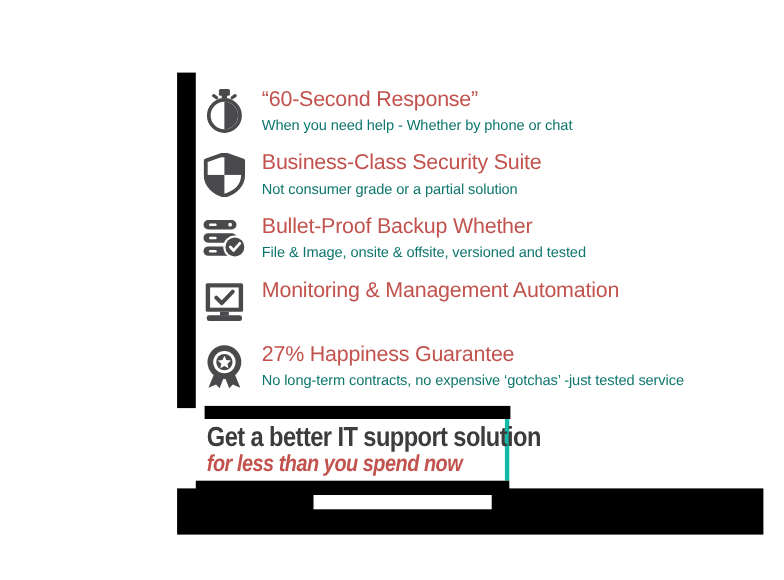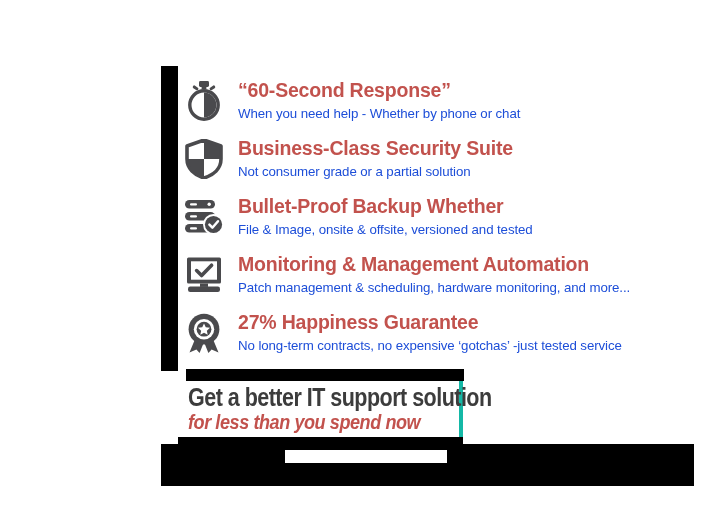--- a/index.html
+++ b/index.html
@@ -67,7 +67,7 @@
   .feature-title {
     color: #c2524d;
     font-size: 19.5px;
-    font-weight: bold;
+    font-weight: normal;
     line-height: 23px;
     letter-spacing: -0.2px;
     white-space: nowrap;

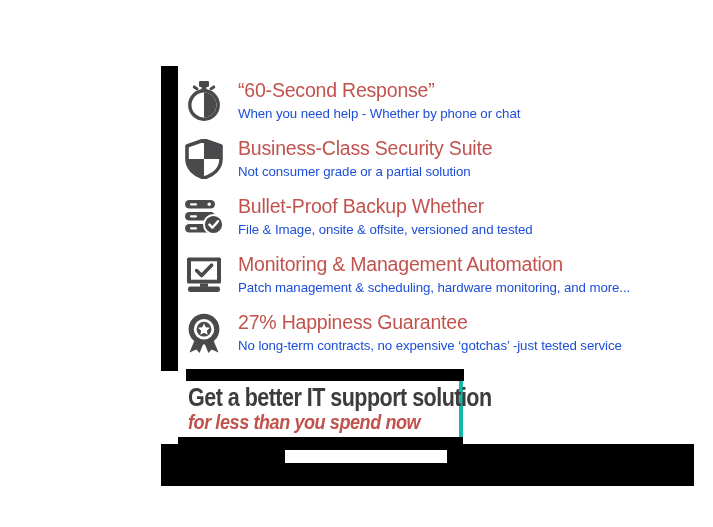--- a/index.html
+++ b/index.html
@@ -73,7 +73,7 @@
     white-space: nowrap;
   }
   .feature-sub {
-    color: #1d4ed8;
+    color: #0f766e;
     font-size: 13.3px;
     line-height: 19px;
     letter-spacing: -0.1px;

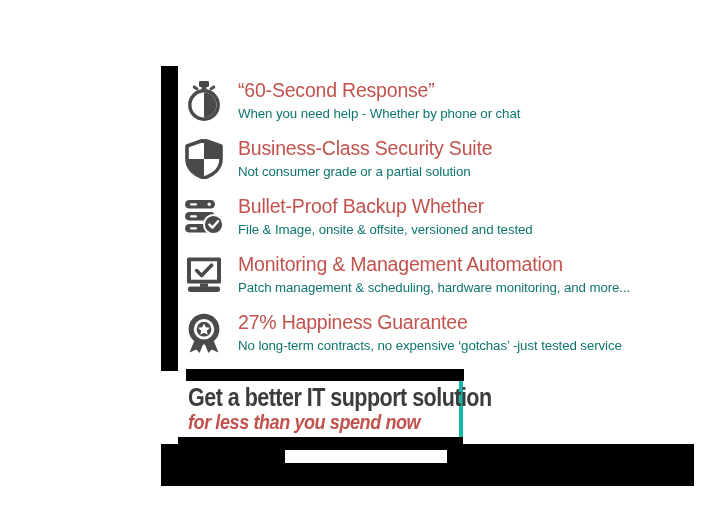--- a/index.html
+++ b/index.html
@@ -237,7 +237,6 @@
       </div>
       <div class="feature-text">
         <div class="feature-title">Monitoring &amp; Management Automation</div>
-        <div class="feature-sub">Patch management &amp; scheduling, hardware monitoring, and more...</div>
       </div>
     </div>
 

